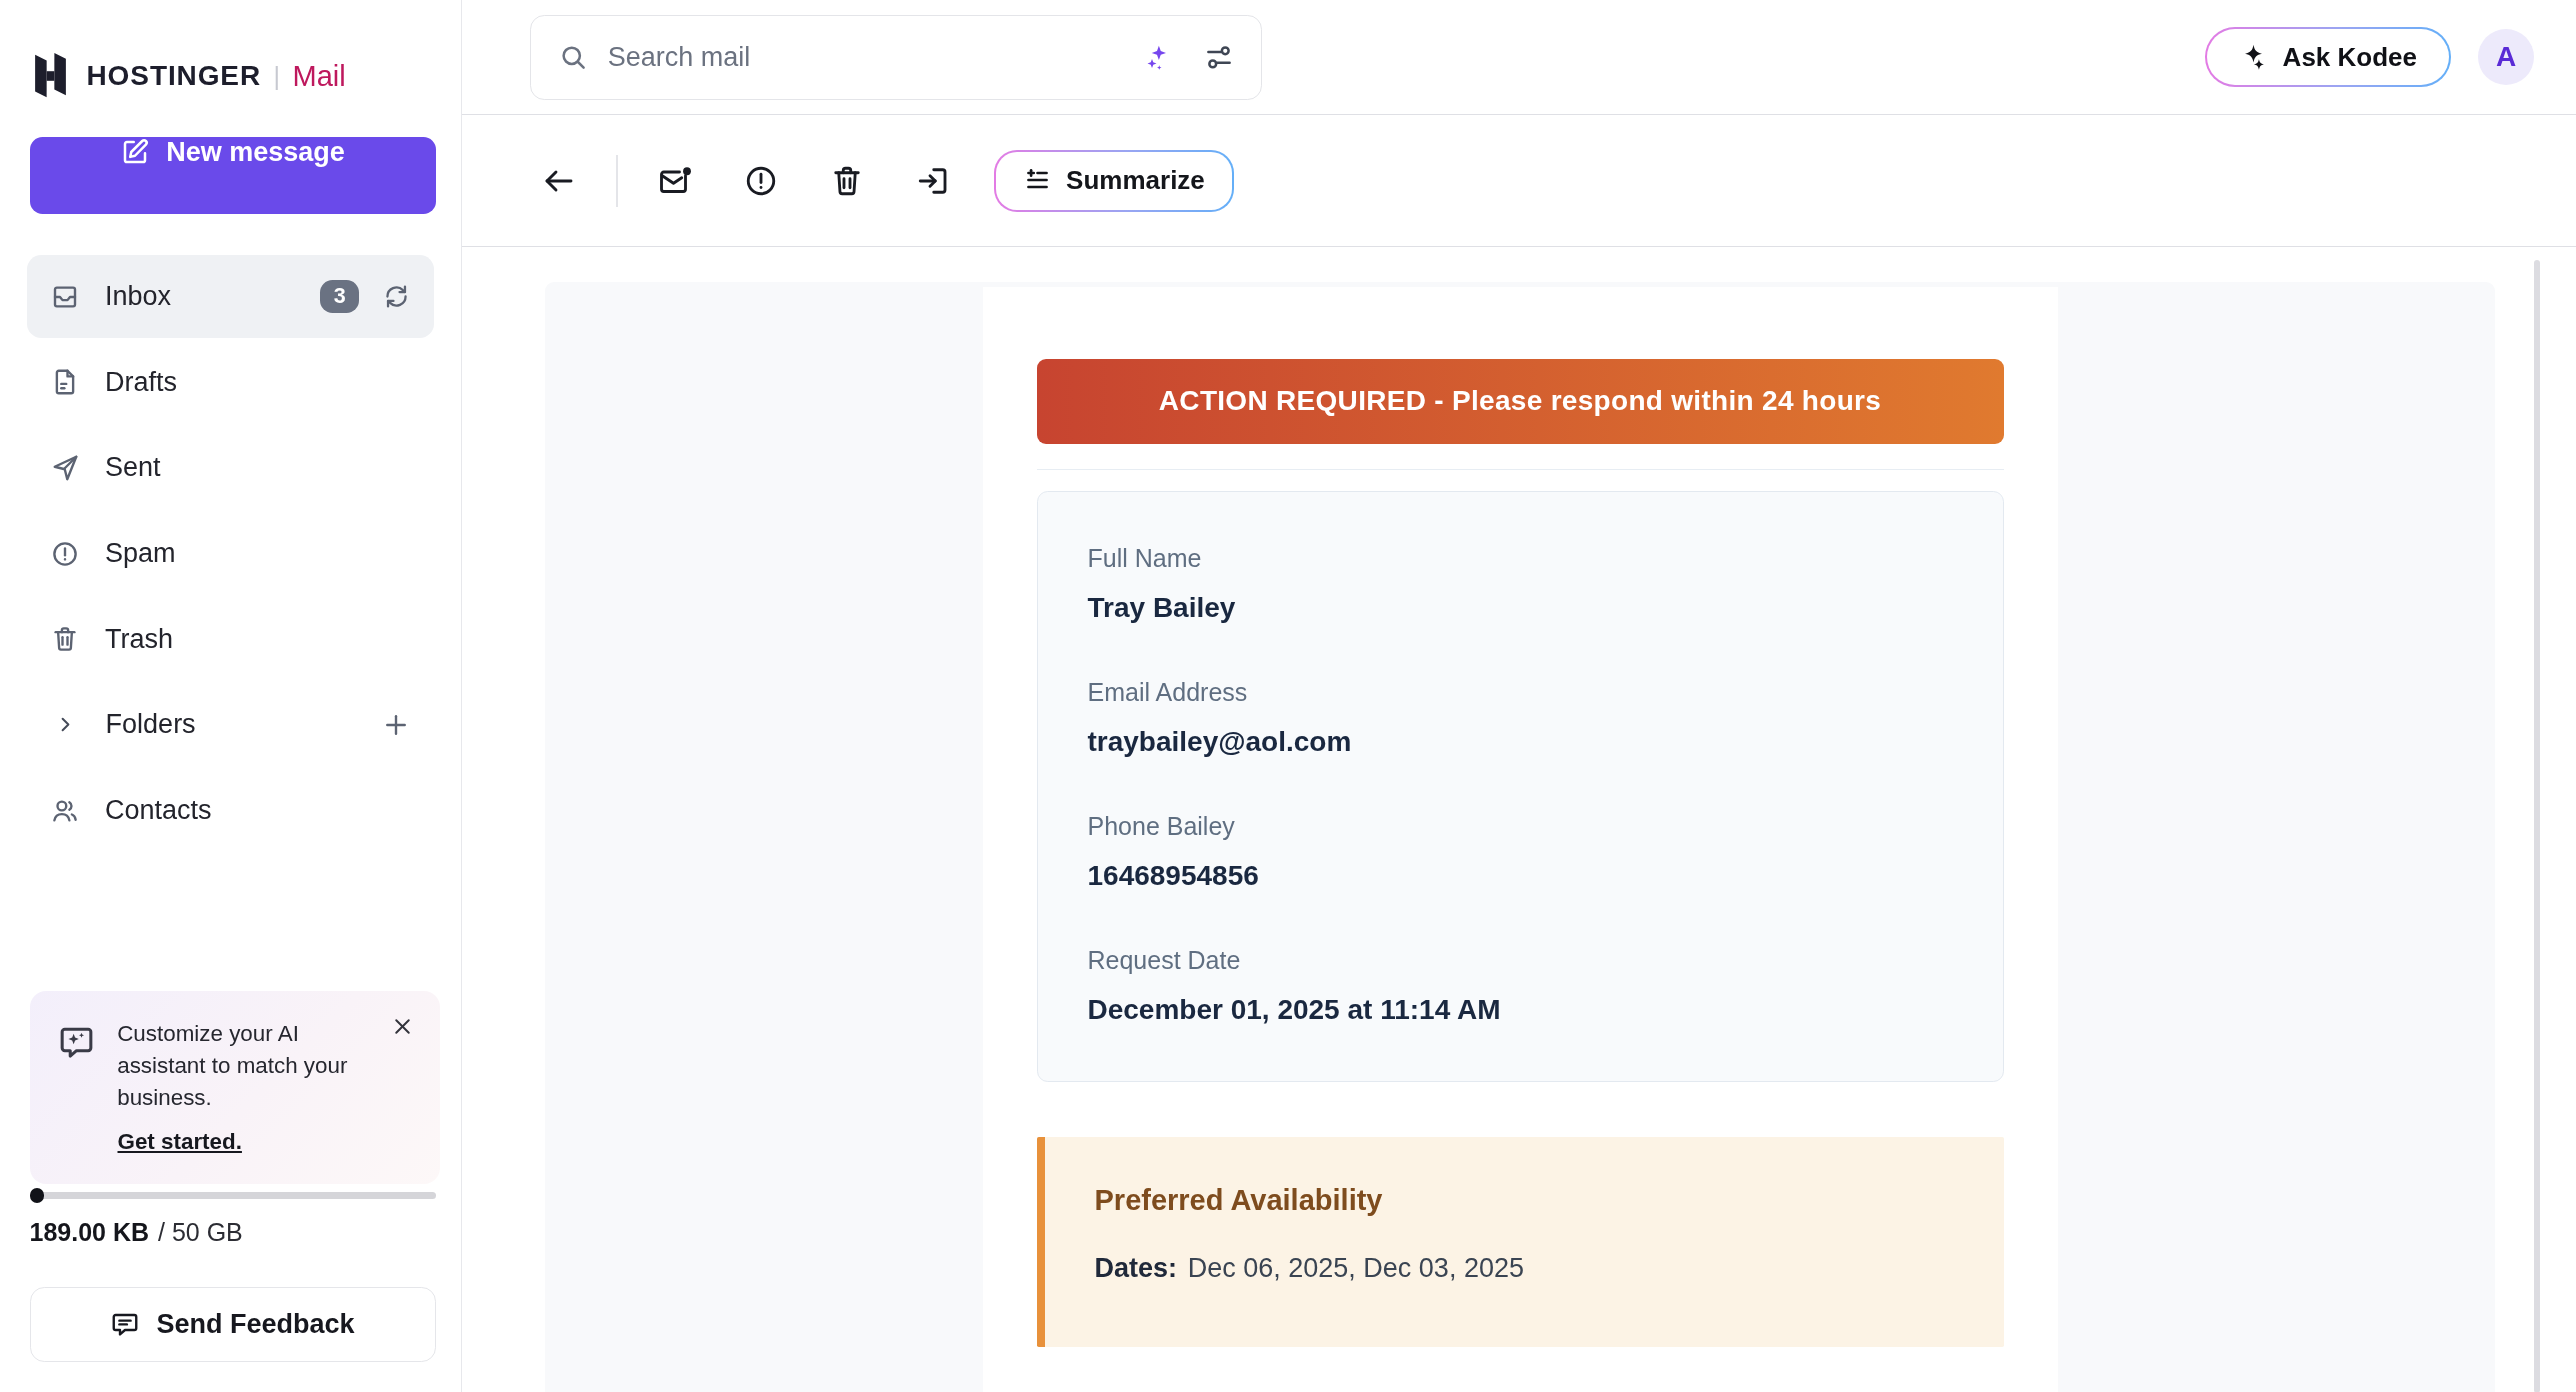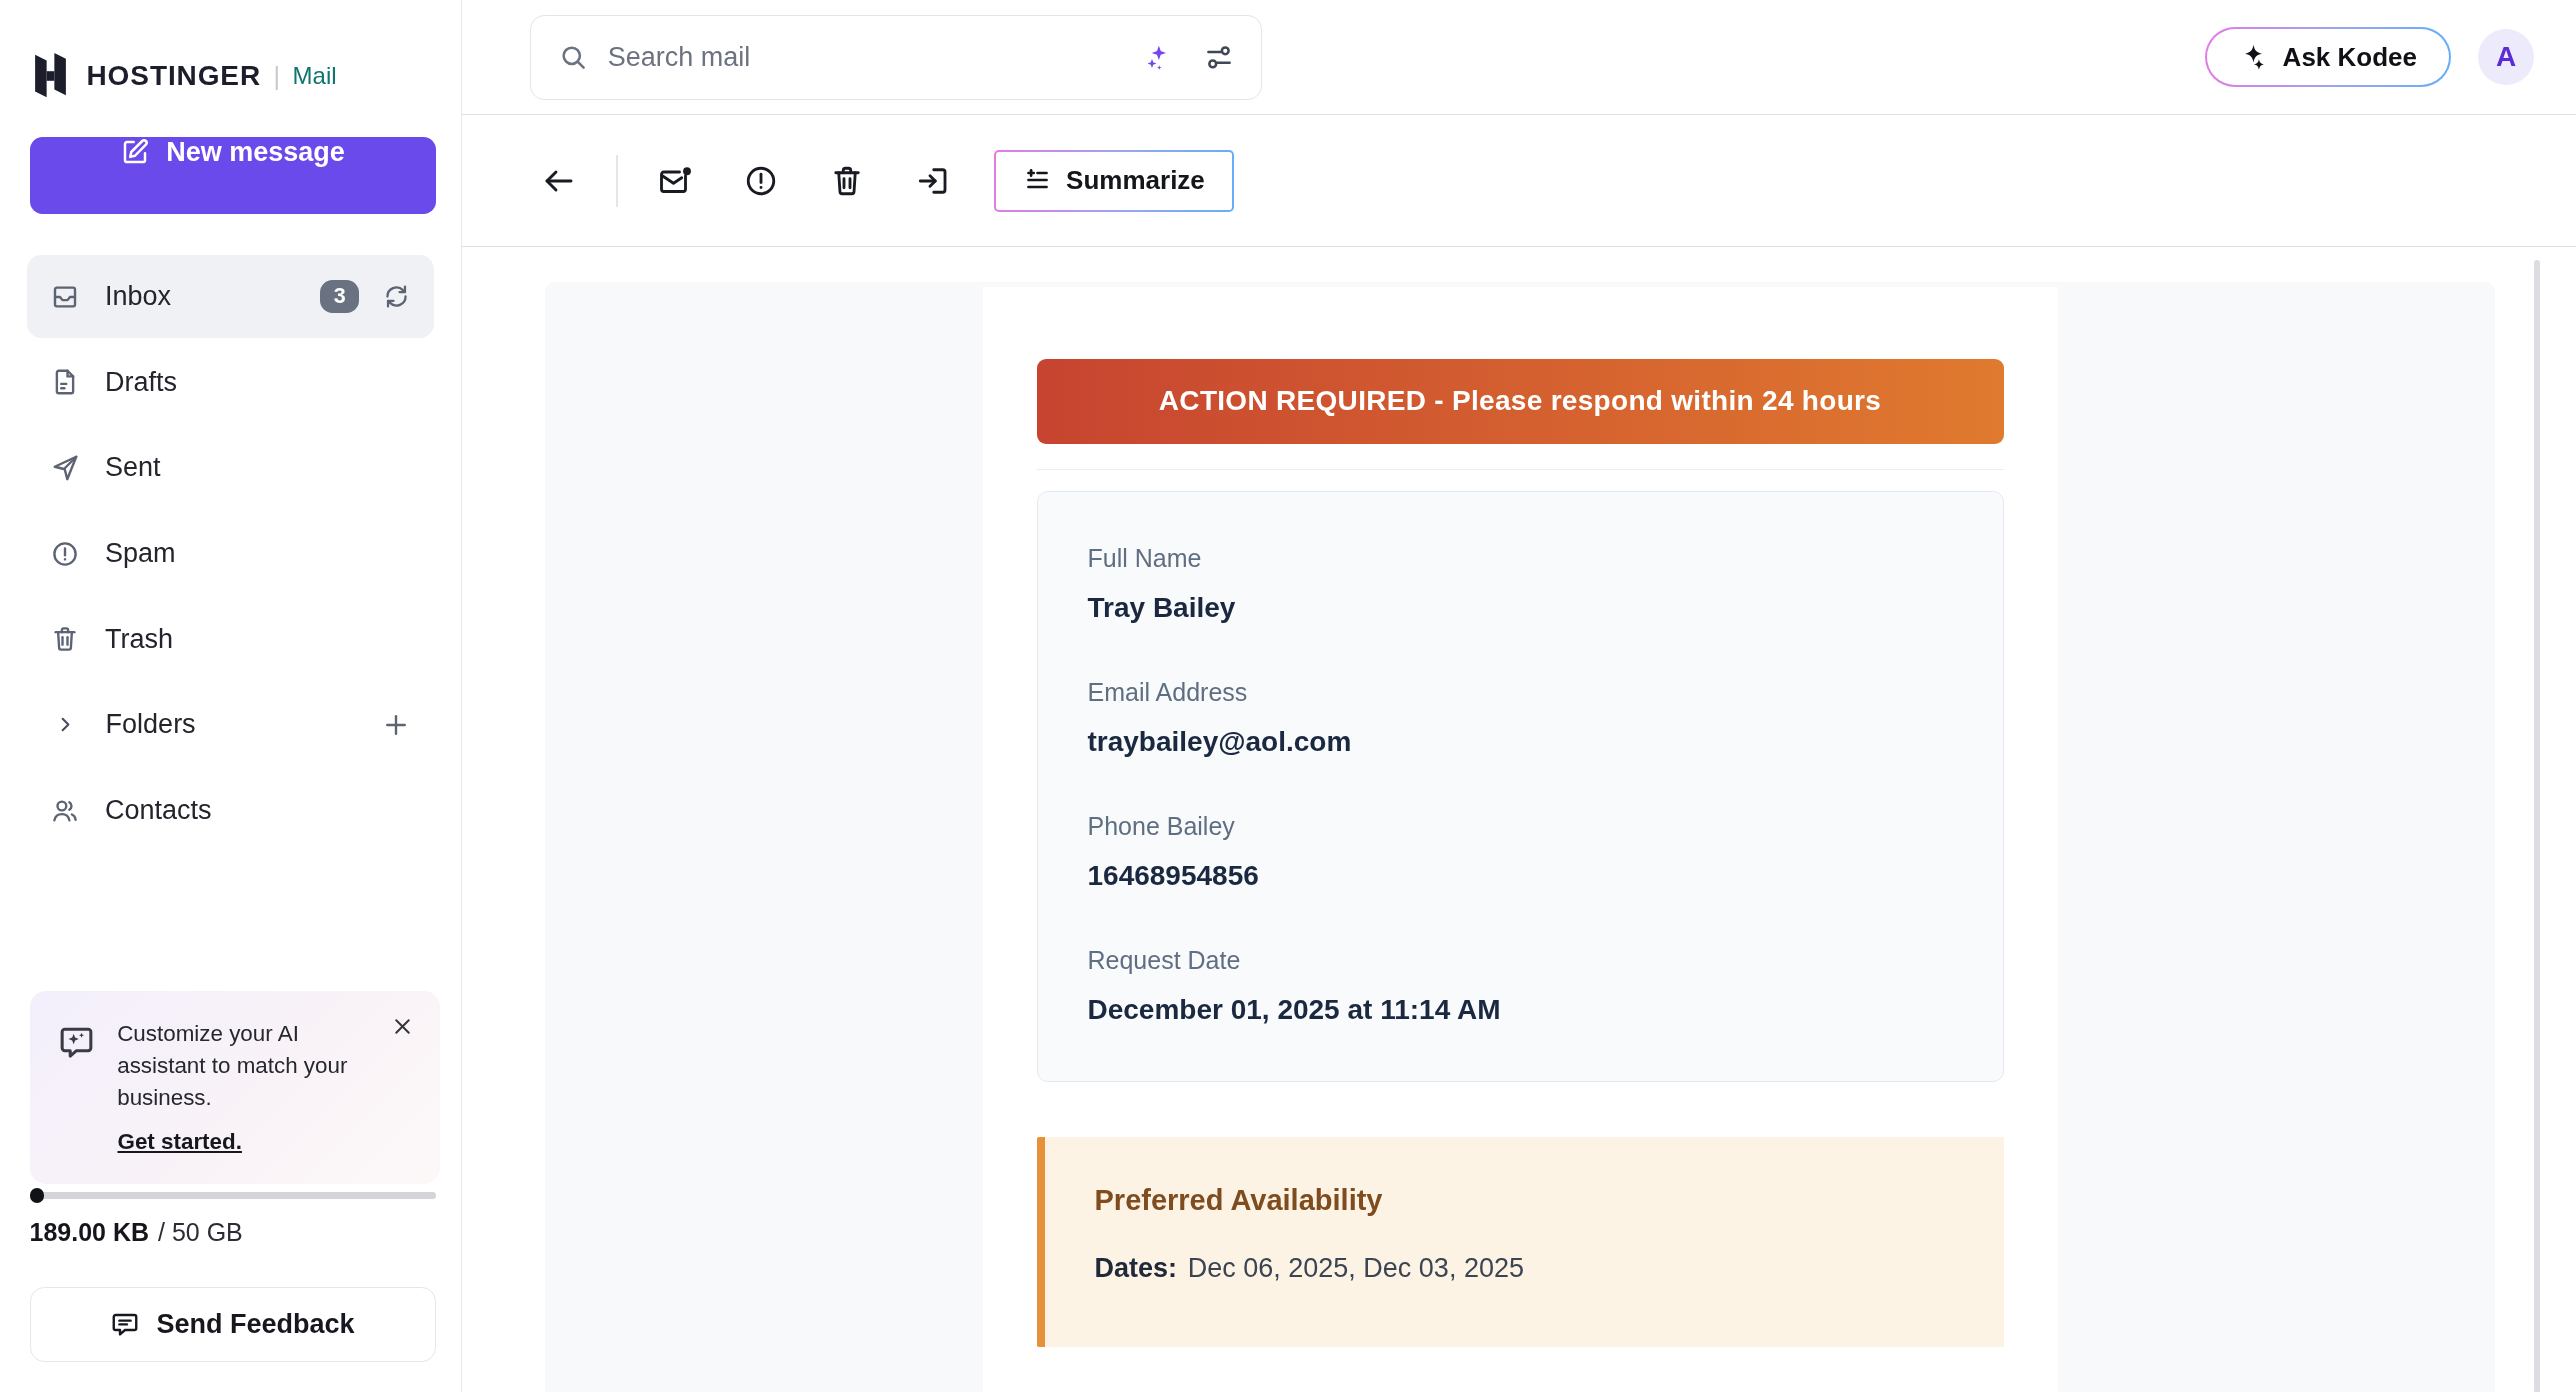--- a/index.html
+++ b/index.html
@@ -12,7 +12,7 @@
   .brand { display:flex; align-items:center; margin:51px 0 0 29.5px; }
   .brand-name { font-size:28px; font-weight:800; letter-spacing:0.9px; color:#1d1e2c; margin-left:16px; }
   .brand-sep { font-size:25px; color:#c7c9d1; margin:0 12.5px; font-weight:300; }
-  .brand-product { font-size:24px; color:#0f766e; }
+  .brand-product { font-size:29px; color:#be185d; }
   .new-message { display:flex; justify-content:center; gap:16px;
     margin:36px 29.5px 0; width:406px; height:77px; border:none; border-radius:12.5px;
     background:var(--accent_purple,#6a4aea); color:#fff; font-size:27px; font-weight:700; cursor:pointer;

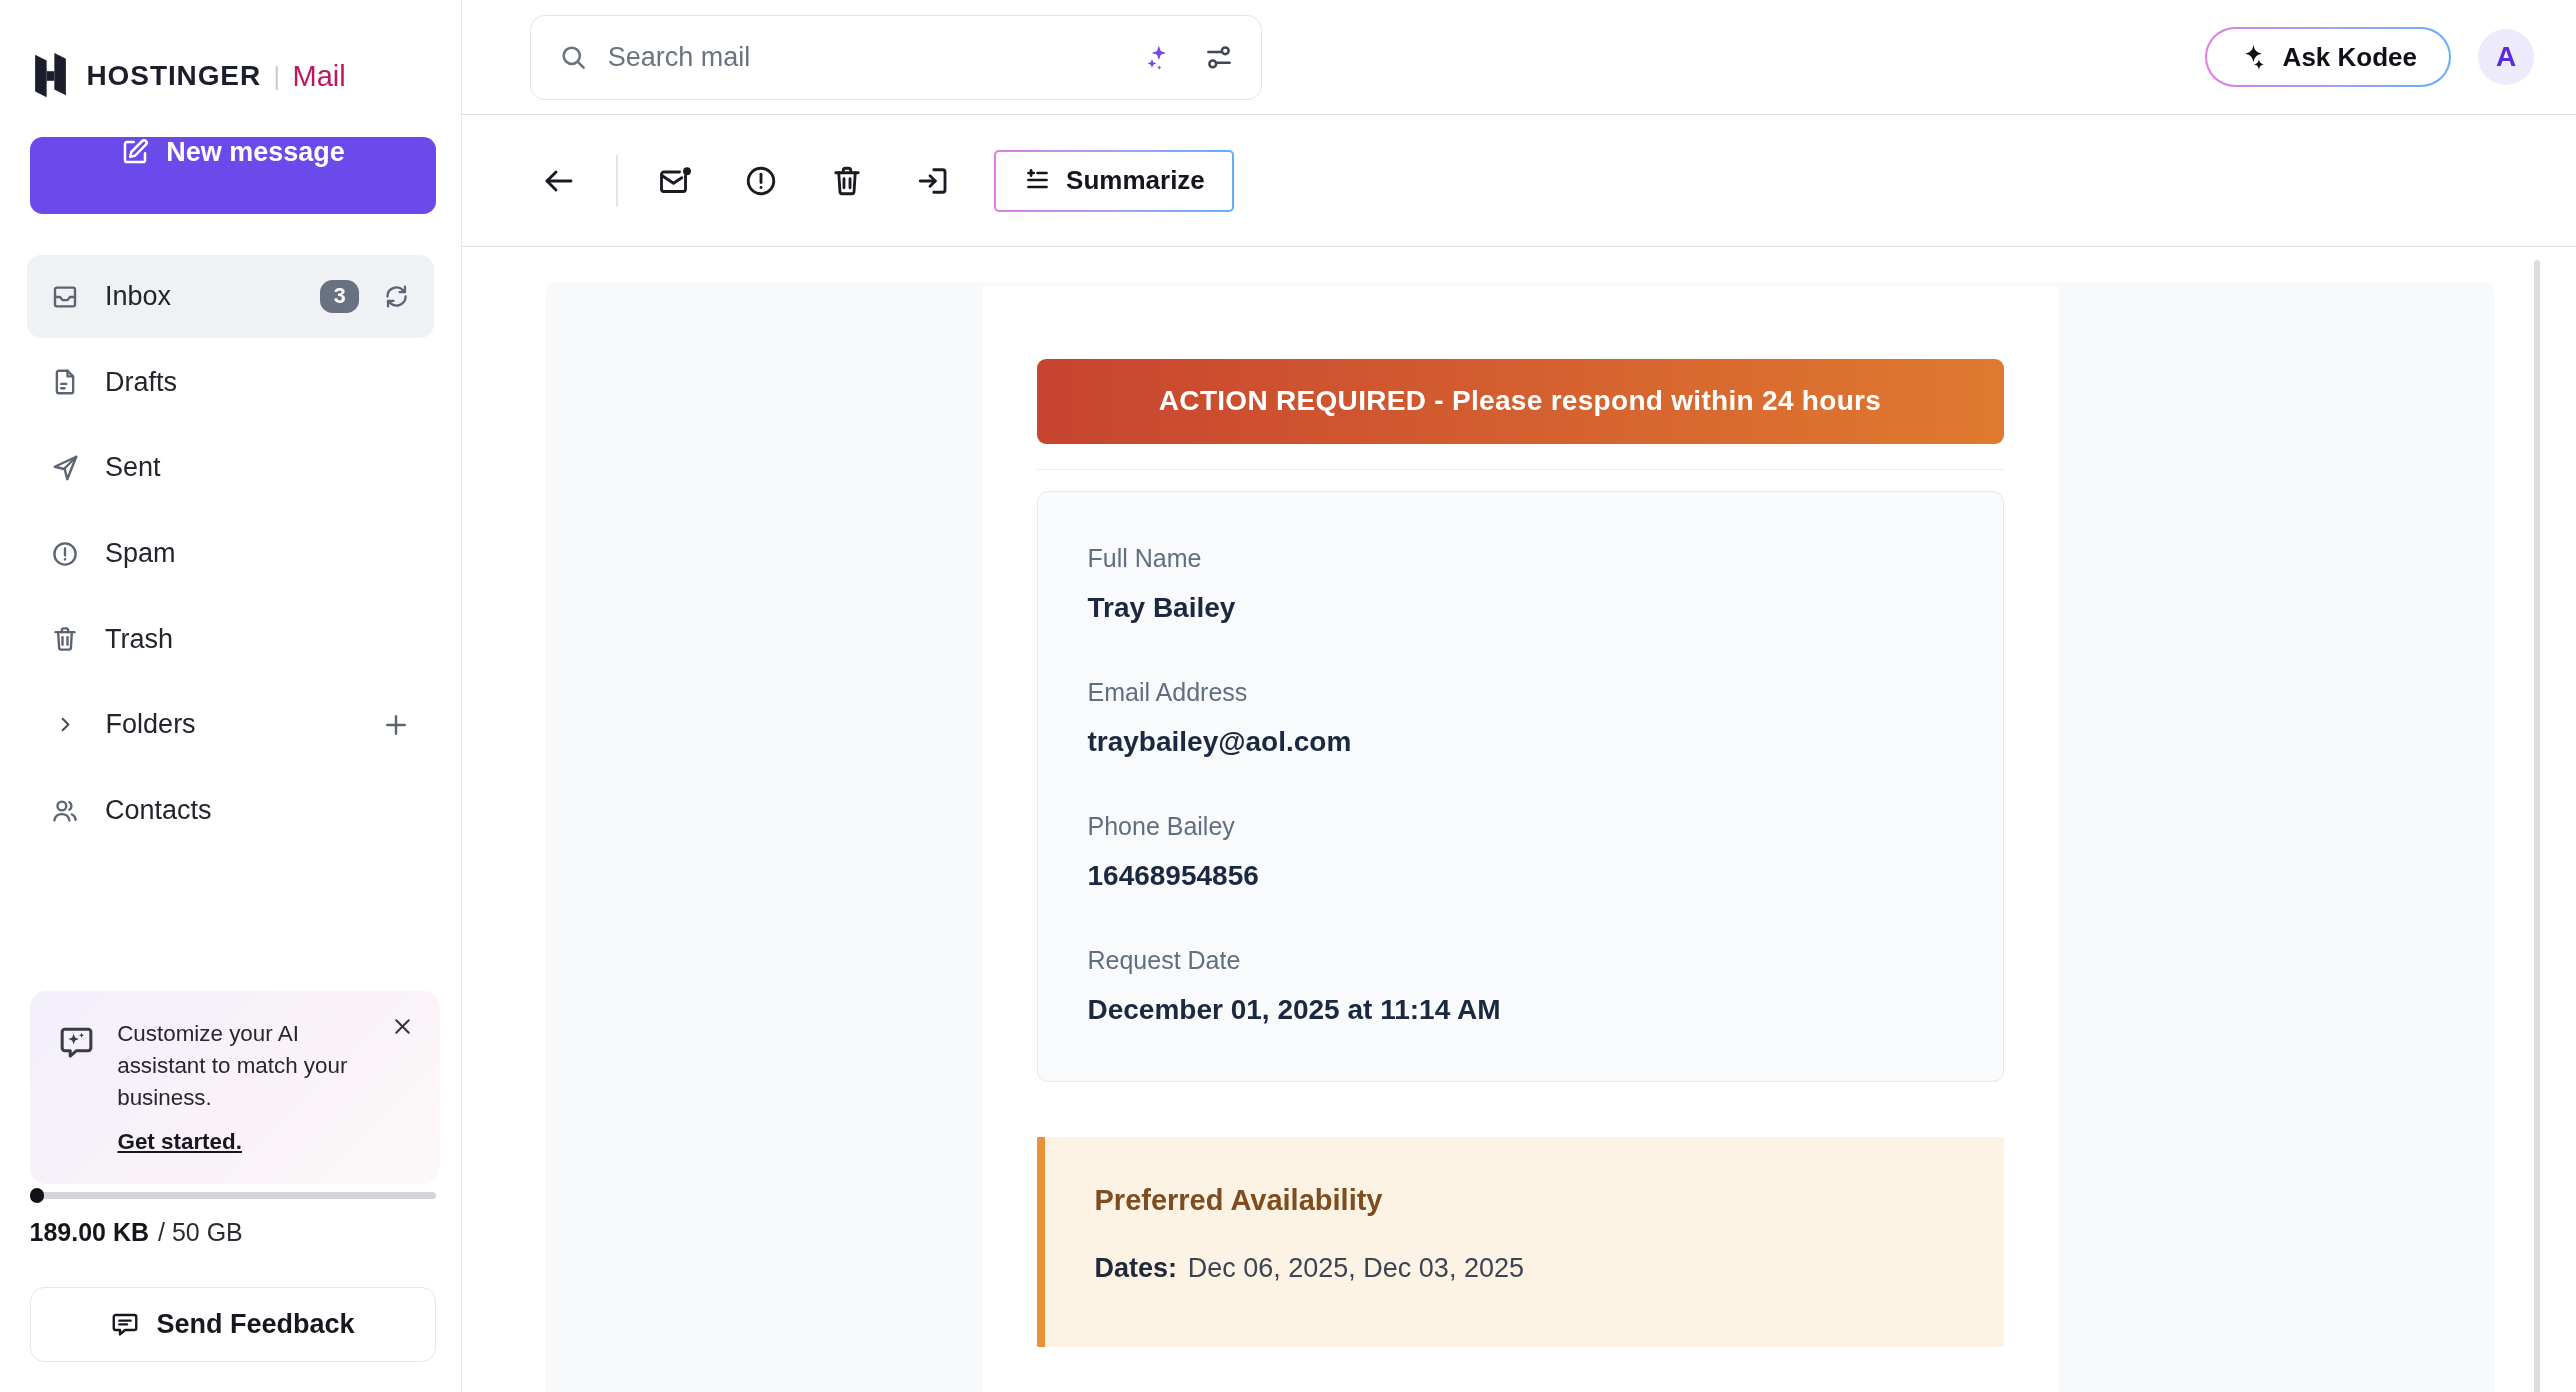--- a/index.html
+++ b/index.html
@@ -73,7 +73,7 @@
   .tool-ico { color:#191b22; display:flex; cursor:pointer; }
   .tb-divider { width:1.8px; height:52px; background:#e4e5e9; margin:0 39px; }
   .tool-group { display:flex; align-items:center; gap:50px; }
-  .summarize-btn { margin-left:43px; height:62px; border-radius:5px; padding:0 27px; display:flex;
+  .summarize-btn { margin-left:43px; height:62px; border-radius:23px; padding:0 27px; display:flex;
     align-items:center; gap:14.3px; font-size:26px; font-weight:700; color:#14161b; cursor:pointer; font-family:inherit; }
 
   .content { flex:1; position:relative; background:#fff; overflow:hidden; }

